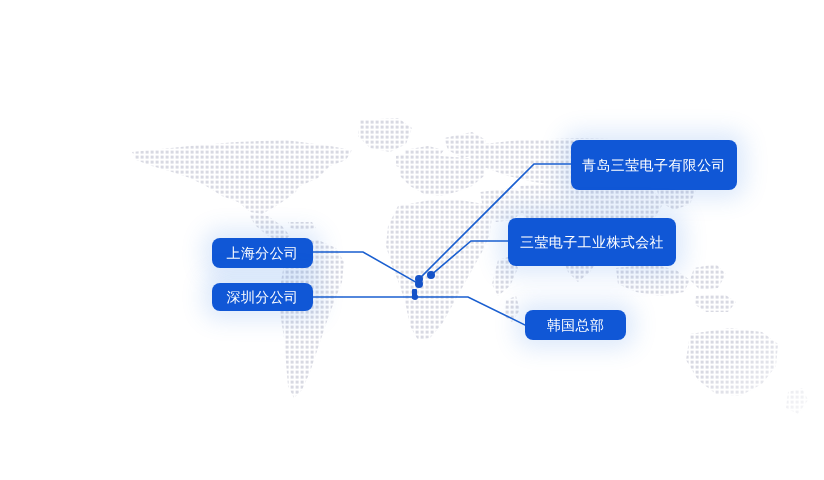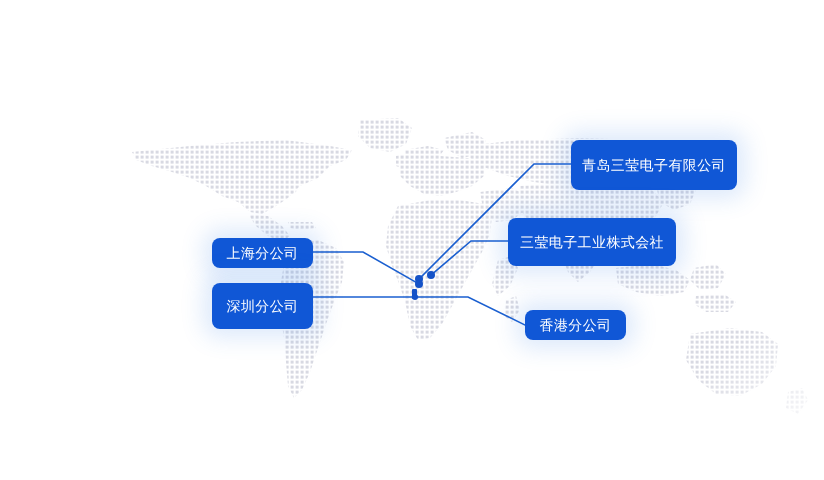--- a/index.html
+++ b/index.html
@@ -74,7 +74,7 @@
   #callout-qingdao  { left: 571px; top: 140px; width: 166px; height: 50px; }
   #callout-korea    { left: 508px; top: 218px; width: 168px; height: 48px; }
   #callout-shanghai { left: 212px; top: 238px; width: 101px; height: 30px; align-items: center; }
-  #callout-shenzhen { left: 212px; top: 283px; width: 101px; height: 46px; }
+  #callout-shenzhen { left: 212px; top: 283px; width: 101px; height: 28px; }
   #callout-hongkong { left: 525px; top: 310px; width: 101px; height: 30px; }
 </style>
 </head>

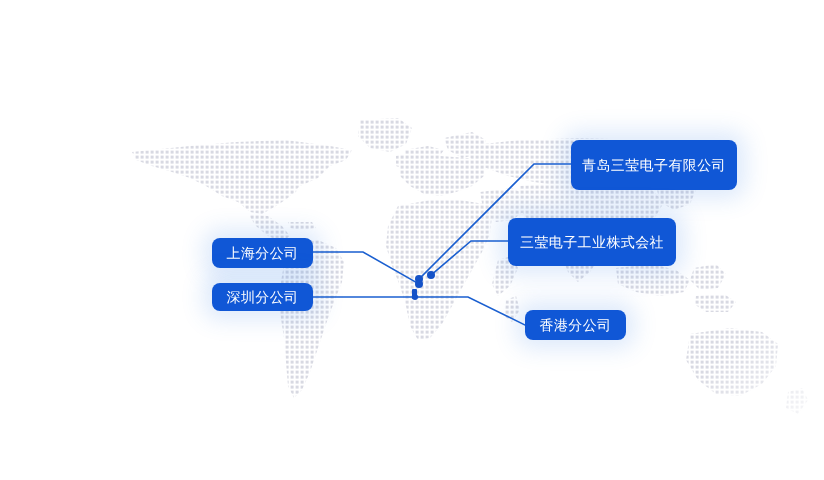--- a/index.html
+++ b/index.html
@@ -205,7 +205,7 @@
   </div>
 
   <div class="callout small" id="callout-hongkong">
-    <span class="ln">香港分公司</span>
+    <span class="ln">韩国总部</span>
   </div>
 
 </div>

